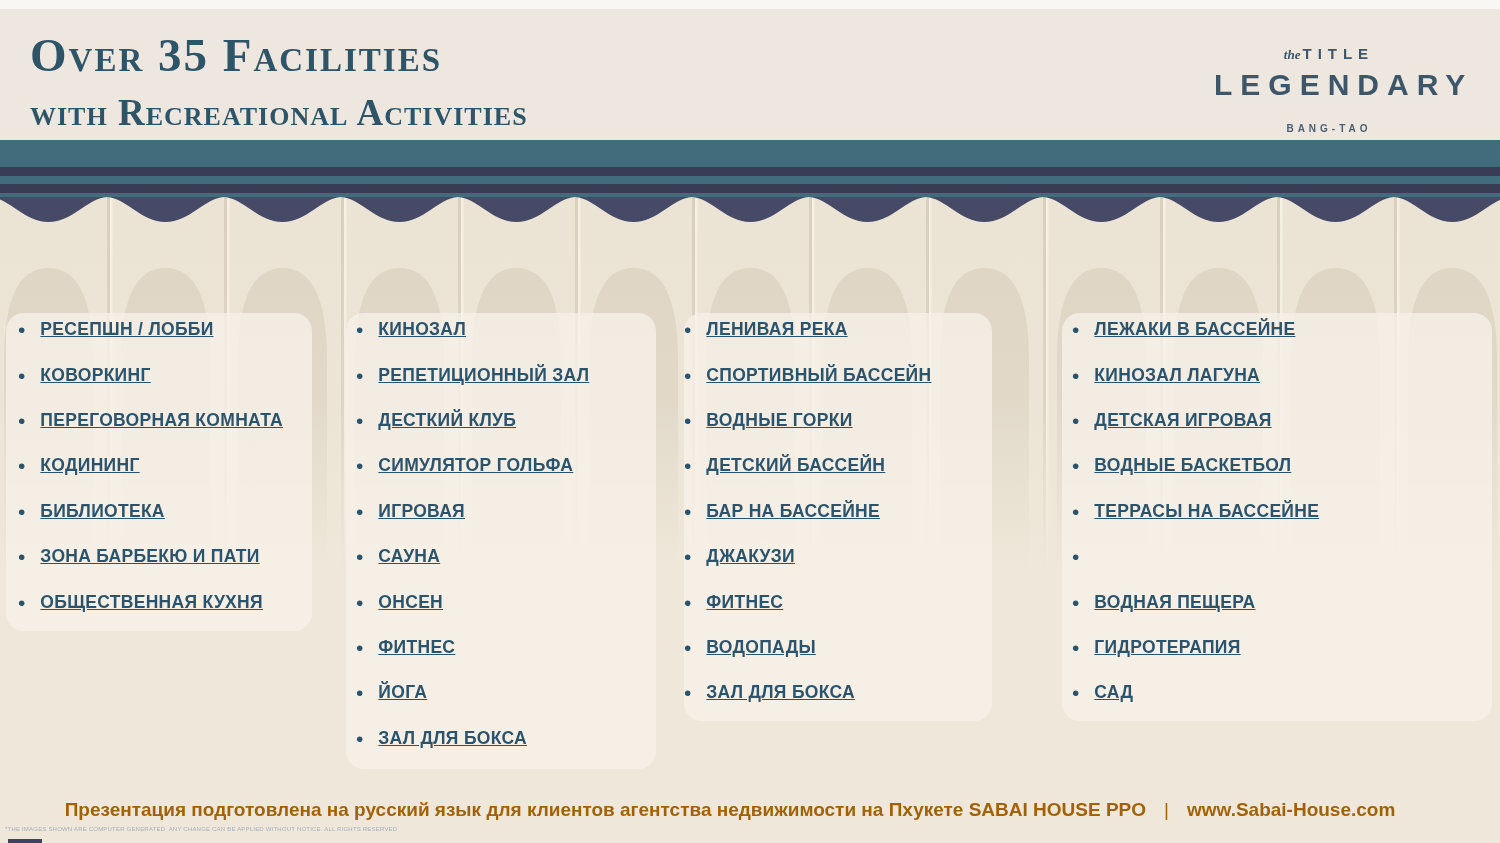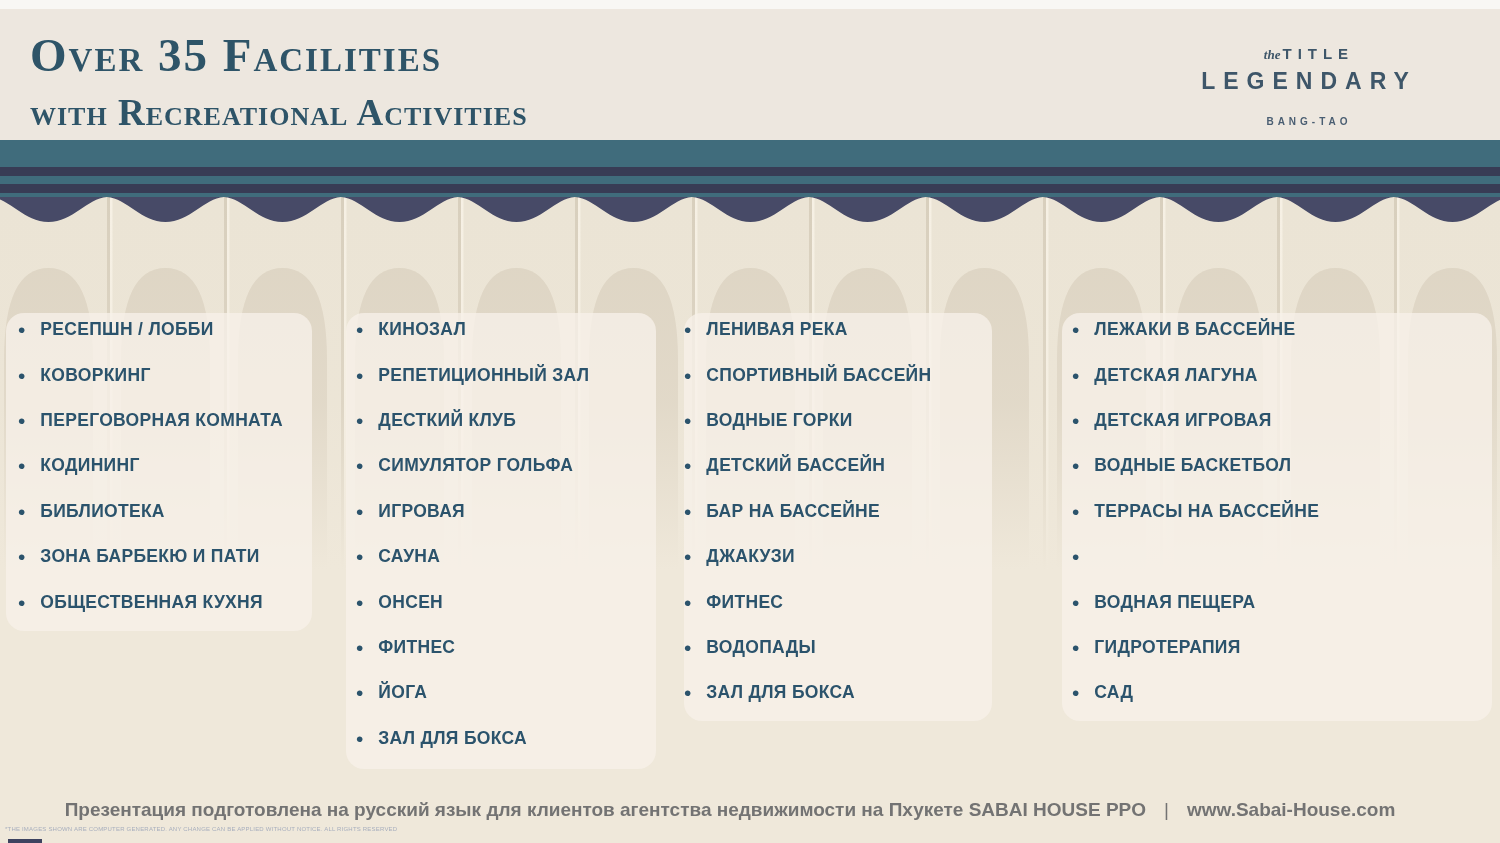--- a/index.html
+++ b/index.html
@@ -14,7 +14,7 @@
     font-family:"Liberation Serif","DejaVu Serif",serif;font-weight:bold;line-height:1.04;}
   .title-line1{font-size:47px;font-variant:small-caps;letter-spacing:2px;}
   .title-line2{font-size:37px;font-variant:small-caps;letter-spacing:1px;margin-top:14px;}
-  .logo{position:absolute;right:76px;top:36px;width:230px;text-align:center;color:#3E5669;}
+  .logo{position:absolute;right:56px;top:36px;width:230px;text-align:center;color:#3E5669;}
   .logo-top{font-size:15px;letter-spacing:6px;font-weight:600;}
   .logo-top .script{font-family:"Liberation Serif","DejaVu Serif",serif;font-style:italic;
     font-size:13px;letter-spacing:0;margin-right:2px;}

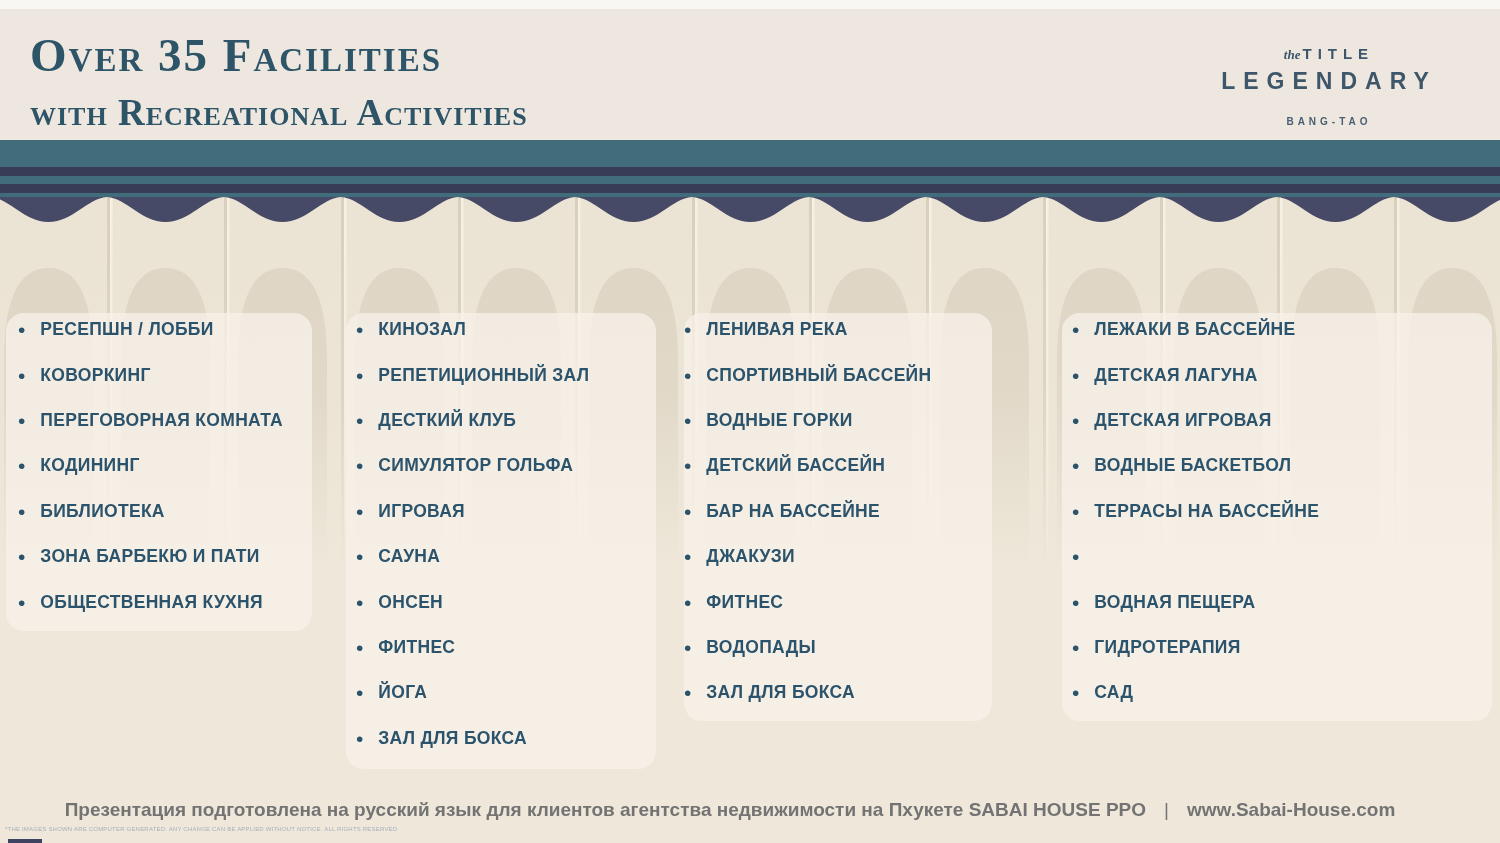--- a/index.html
+++ b/index.html
@@ -18,7 +18,7 @@
   .logo-top{font-size:15px;letter-spacing:6px;font-weight:600;}
   .logo-top .script{font-family:"Liberation Serif","DejaVu Serif",serif;font-style:italic;
     font-size:13px;letter-spacing:0;margin-right:2px;}
-  .logo-name{font-size:23px;font-weight:700;letter-spacing:8px;margin-top:5px;}
+  .logo-name{font-size:30px;font-weight:700;letter-spacing:8px;margin-top:5px;}
   .logo-loc{font-size:10px;font-weight:700;letter-spacing:4px;margin-top:21px;color:#4A5E72;}
   
   .deco{position:absolute;left:0;top:140px;width:1500px;height:440px;}

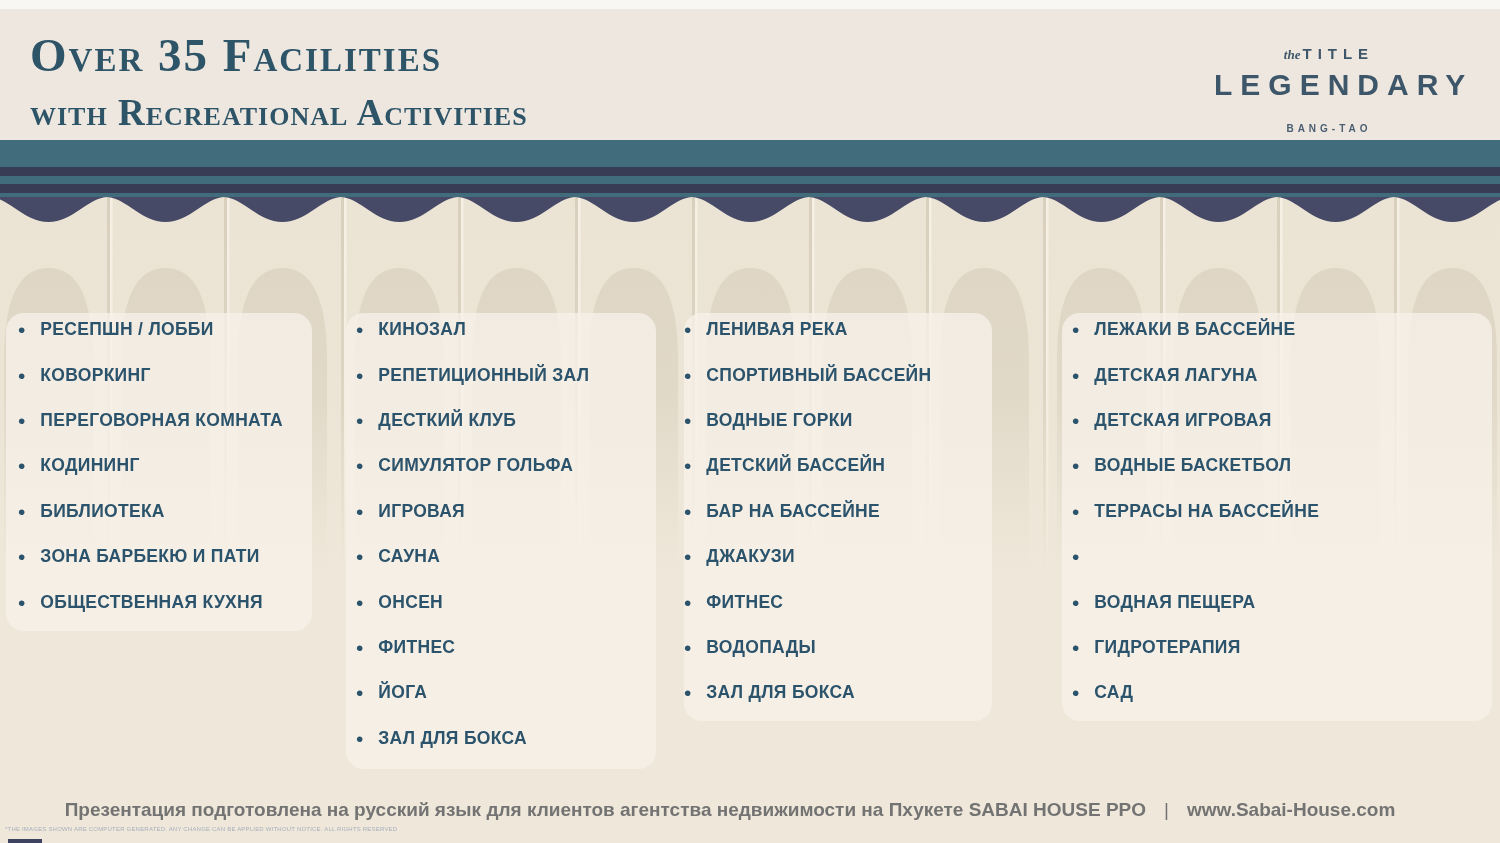--- a/index.html
+++ b/index.html
@@ -36,7 +36,7 @@
   #fac-col-4{left:1072px;}
   .fac-item{display:flex;align-items:center;height:45.4px;color:#2B536C;white-space:nowrap;}
   .bullet{font-size:21px;line-height:1;margin-right:15px;}
-  .fac-label{font-size:17.5px;font-weight:bold;letter-spacing:0.3px;}
+  .fac-label{font-size:17.5px;font-weight:bold;letter-spacing:0.3px;text-decoration:underline;}
   
   .footer-line{position:absolute;left:0;top:799px;width:1500px;text-align:center;
     padding-right:40px;box-sizing:border-box;color:#737373;font-size:19px;font-weight:bold;}

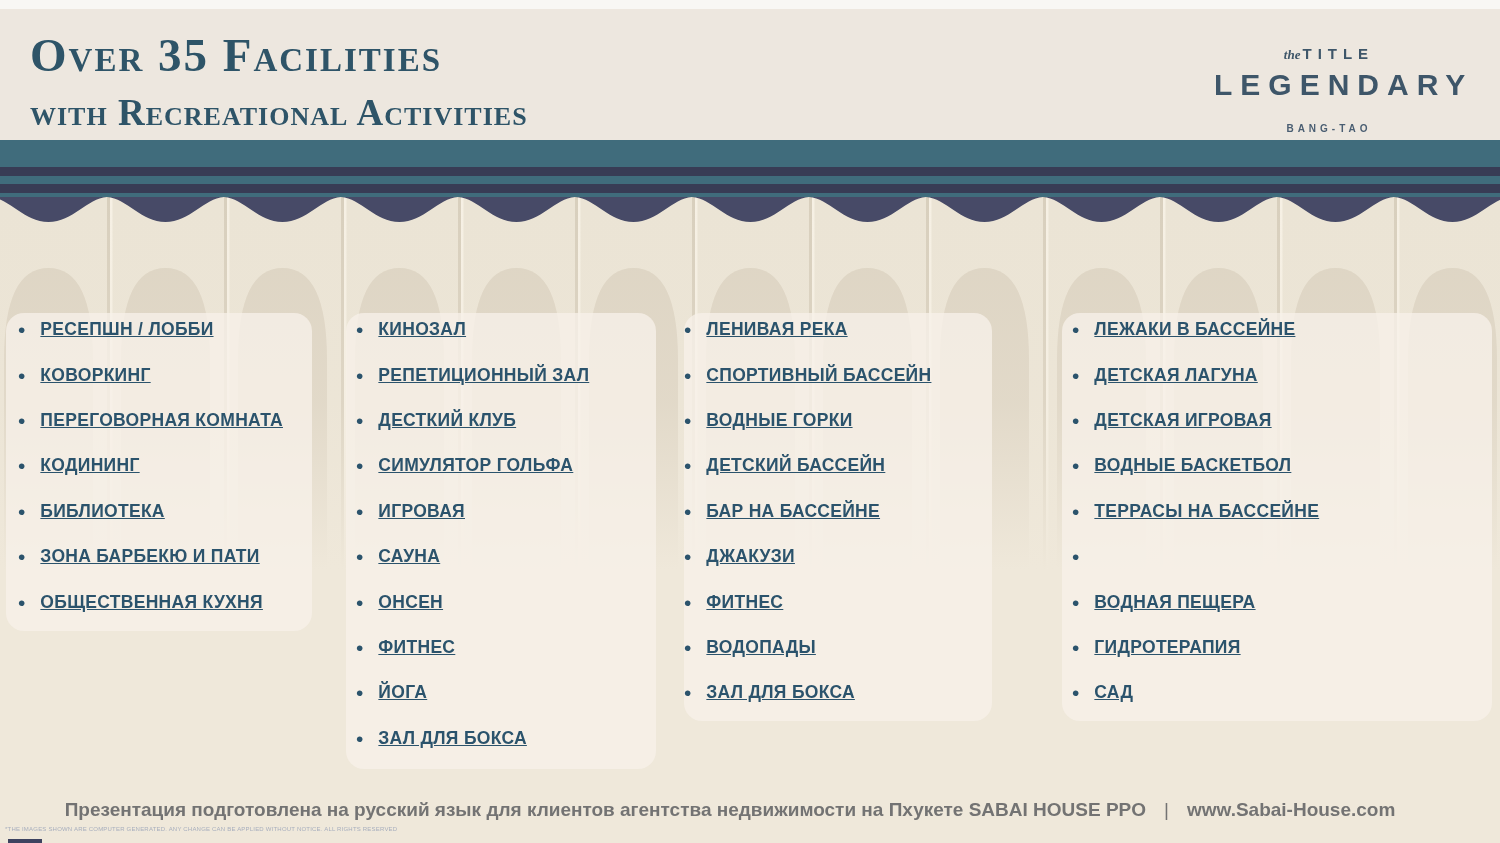--- a/index.html
+++ b/index.html
@@ -211,7 +211,7 @@
       </div>
       <div class="fac-item">
         <span class="bullet">•</span>
-        <span class="fac-label">ДЕТСКАЯ ЛАГУНА</span>
+        <span class="fac-label">КИНОЗАЛ ЛАГУНА</span>
       </div>
       <div class="fac-item">
         <span class="bullet">•</span>

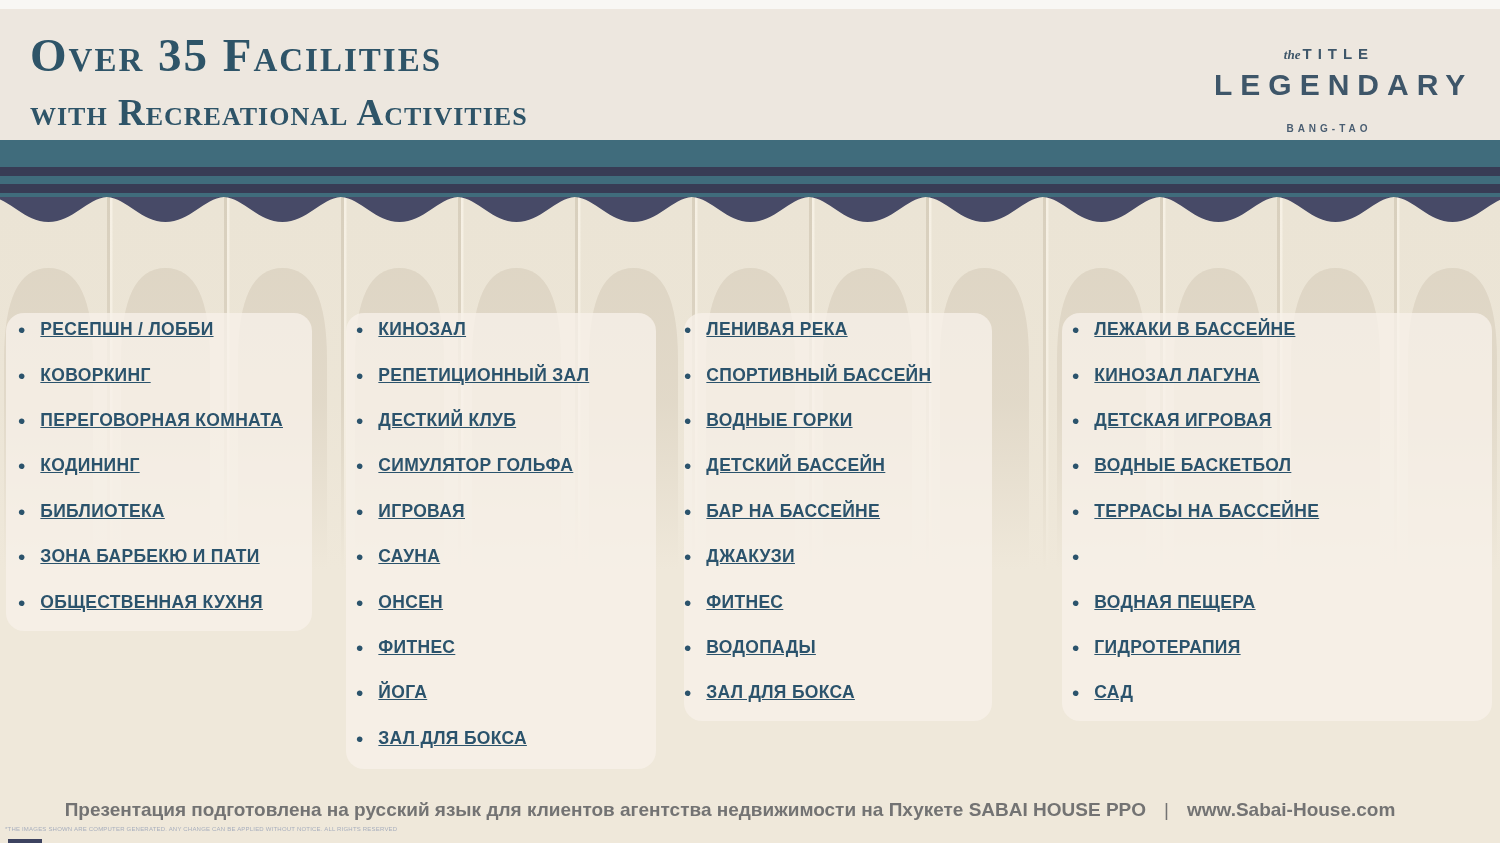--- a/index.html
+++ b/index.html
@@ -39,7 +39,7 @@
   .fac-label{font-size:17.5px;font-weight:bold;letter-spacing:0.3px;text-decoration:underline;}
   
   .footer-line{position:absolute;left:0;top:799px;width:1500px;text-align:center;
-    padding-right:40px;box-sizing:border-box;color:#737373;font-size:19px;font-weight:bold;}
+    padding-right:40px;box-sizing:border-box;color:#a16207;font-size:19px;font-weight:bold;}
   .footer-line .sep{margin:0 18px;font-weight:normal;}
   .disclaimer{position:absolute;left:5px;top:826px;font-size:6px;letter-spacing:0.2px;
     color:#A7AEBD;}

